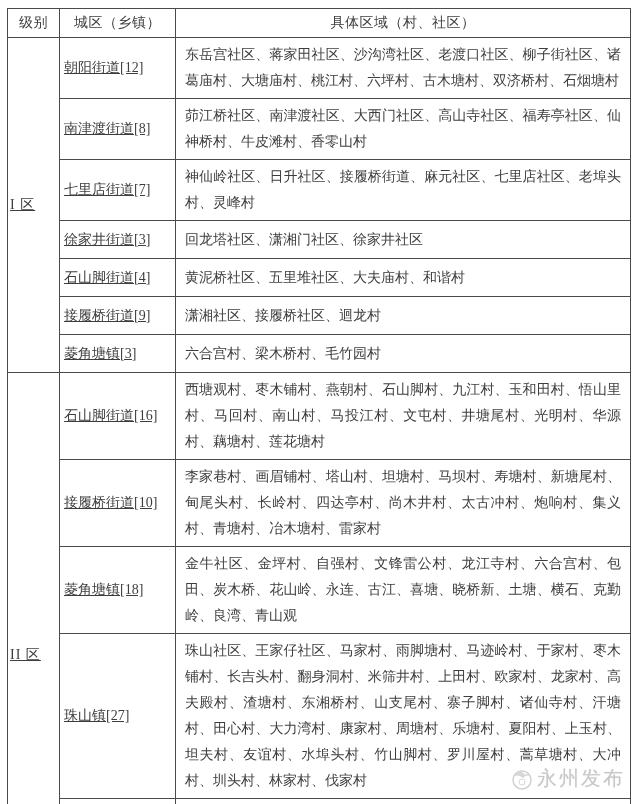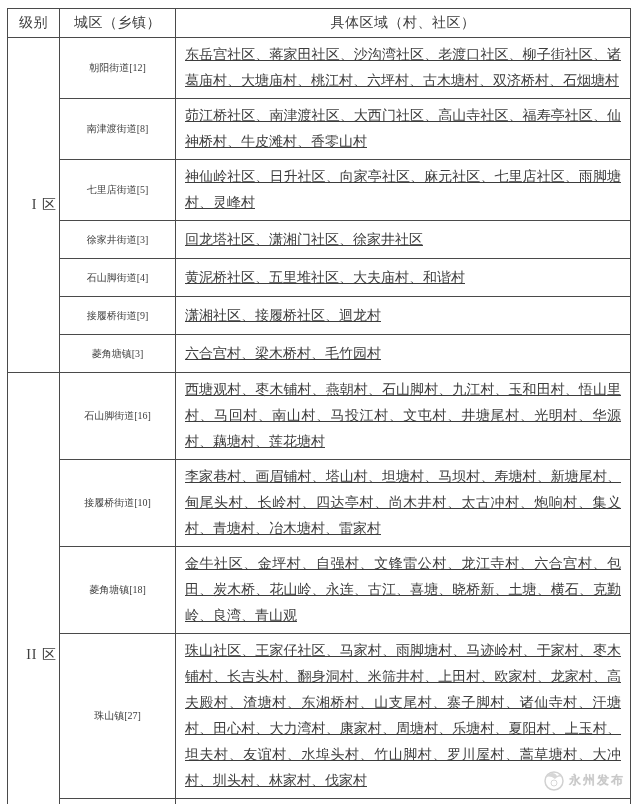--- a/index.html
+++ b/index.html
@@ -57,7 +57,6 @@
     text-align: justify;
     text-justify: inter-ideograph;
     padding: 4px 9px;
-    text-decoration: underline;
   }
   tr.rh38 { height: 38px; }
   tr.rh56 { height: 56px; }

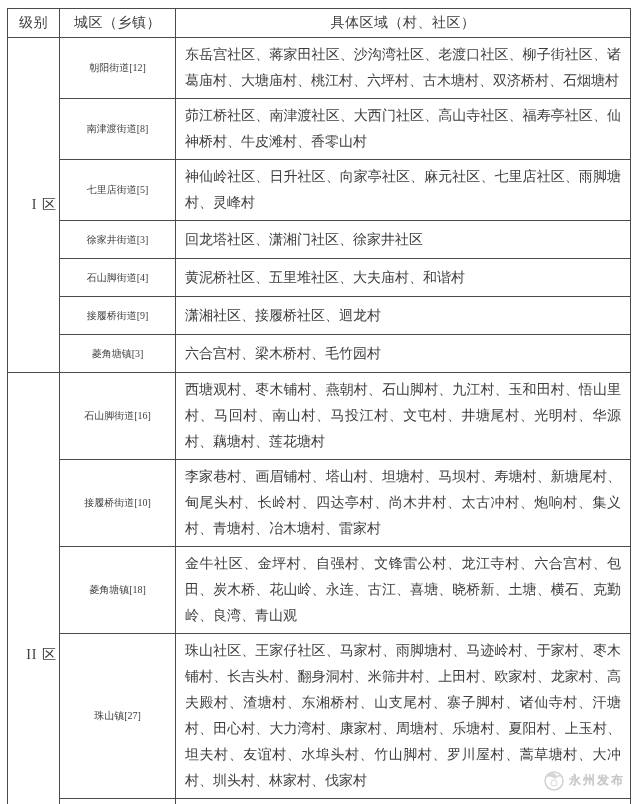--- a/index.html
+++ b/index.html
@@ -47,9 +47,10 @@
     padding: 2px;
   }
   td.town {
-    text-align: center;
-    font-size: 10px;
+    text-align: left;
+    font-size: 14px;
     padding: 2px 4px;
+    text-decoration: underline;
   }
   td.areas {
     font-size: 14px;

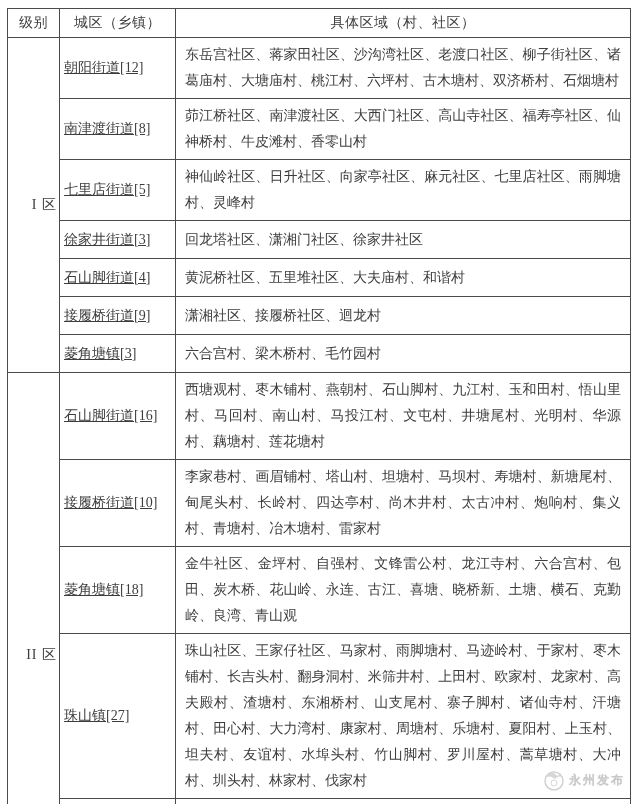--- a/index.html
+++ b/index.html
@@ -121,7 +121,7 @@
       </tr>
       <tr class="rh38">
         <td class="town">七里店街道[5]</td>
-        <td class="areas">神仙岭社区、日升社区、向家亭社区、麻元社区、七里店社区、雨脚塘村、灵峰村</td>
+        <td class="areas">神仙岭社区、日升社区、接履桥街道、麻元社区、七里店社区、老埠头村、灵峰村</td>
       </tr>
       <tr class="rh38">
         <td class="town">徐家井街道[3]</td>

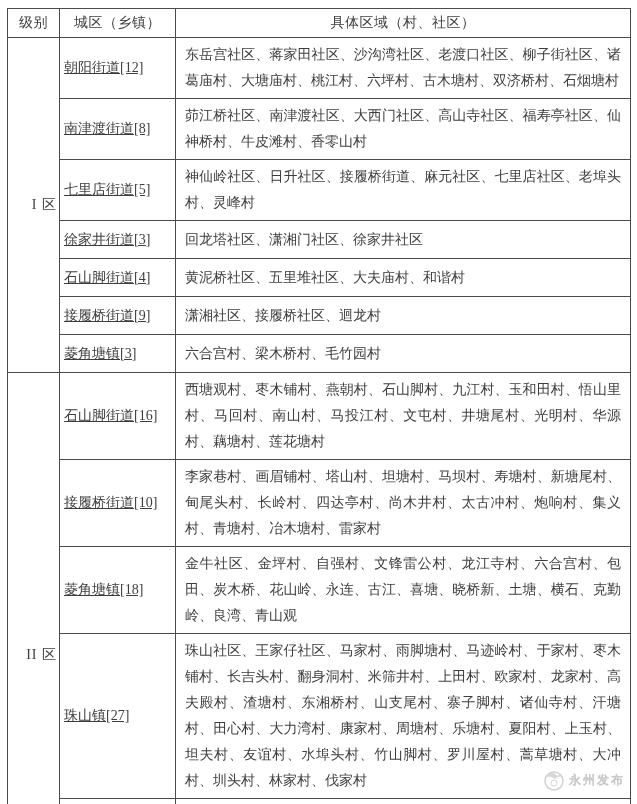--- a/index.html
+++ b/index.html
@@ -120,7 +120,7 @@
         <td class="areas">茆江桥社区、南津渡社区、大西门社区、高山寺社区、福寿亭社区、仙神桥村、牛皮滩村、香零山村</td>
       </tr>
       <tr class="rh38">
-        <td class="town">七里店街道[5]</td>
+        <td class="town">七里店街道[7]</td>
         <td class="areas">神仙岭社区、日升社区、接履桥街道、麻元社区、七里店社区、老埠头村、灵峰村</td>
       </tr>
       <tr class="rh38">

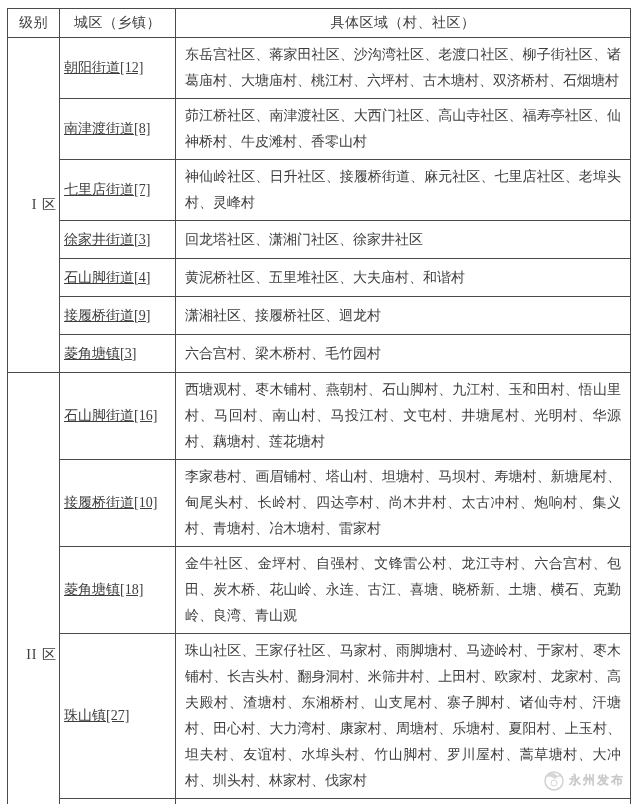--- a/index.html
+++ b/index.html
@@ -41,10 +41,11 @@
     letter-spacing: 0.5px;
   }
   td.level {
-    text-align: right;
+    text-align: left;
     font-size: 14px;
     letter-spacing: 1px;
     padding: 2px;
+    text-decoration: underline;
   }
   td.town {
     text-align: left;

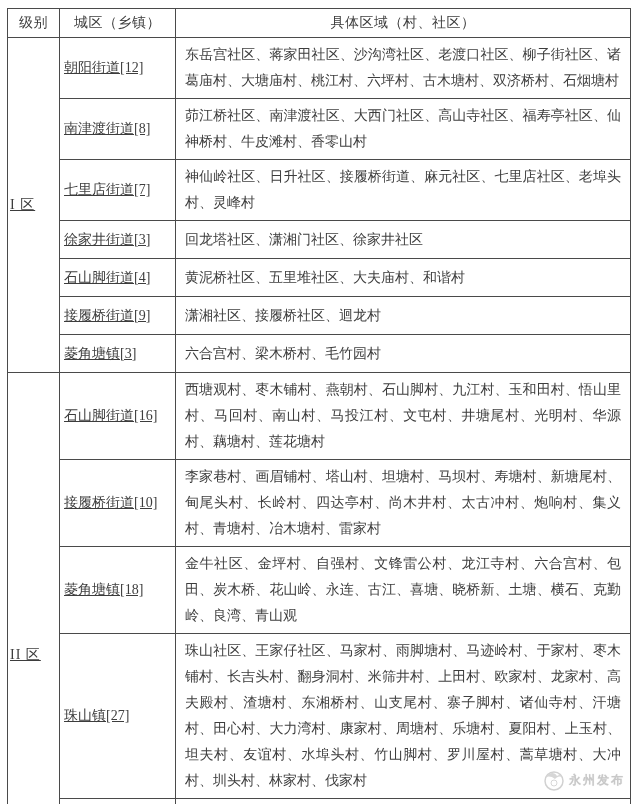--- a/index.html
+++ b/index.html
@@ -80,8 +80,8 @@
     pointer-events: none;
   }
   .watermark .wm-text {
-    font-size: 12px;
-    font-weight: bold;
+    font-size: 20px;
+    font-weight: normal;
     letter-spacing: 2px;
     text-shadow: 0 0 1px #d8d8d8;
   }

